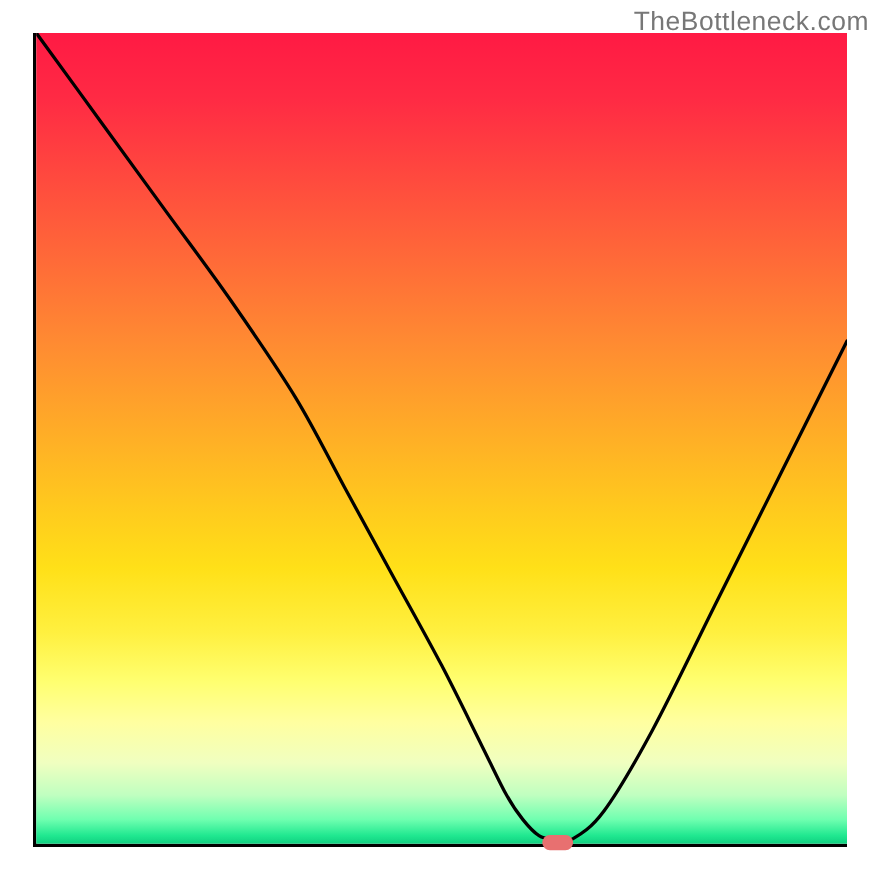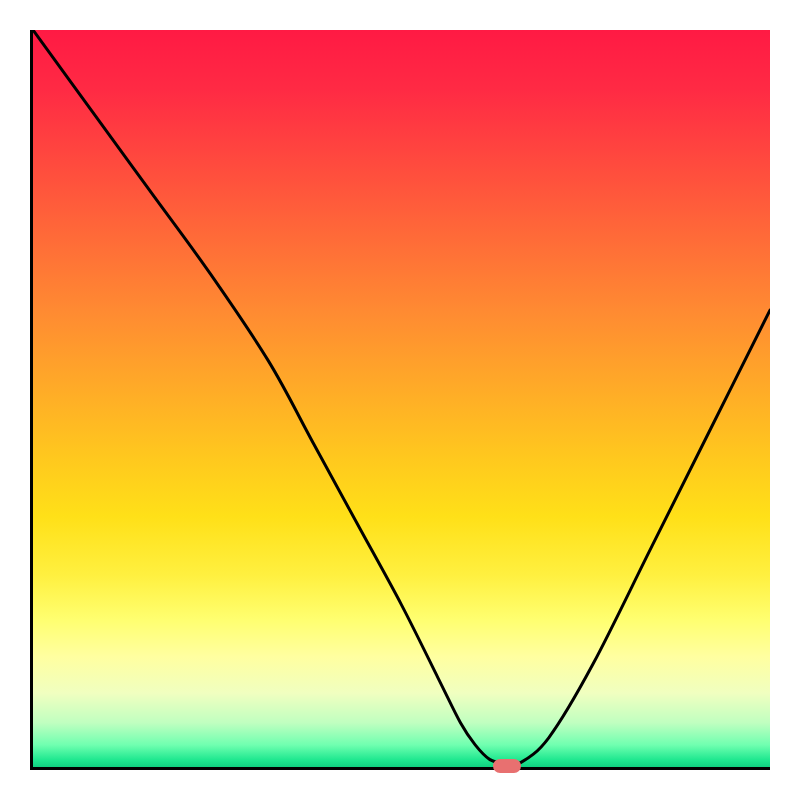--- a/index.html
+++ b/index.html
@@ -78,6 +78,7 @@
 <body>
 
 <div class="container">
+  <div class="watermark">TheBottleneck.com</div>
 
   <div class="plot-area">
     <div class="gradient-bg"></div>

